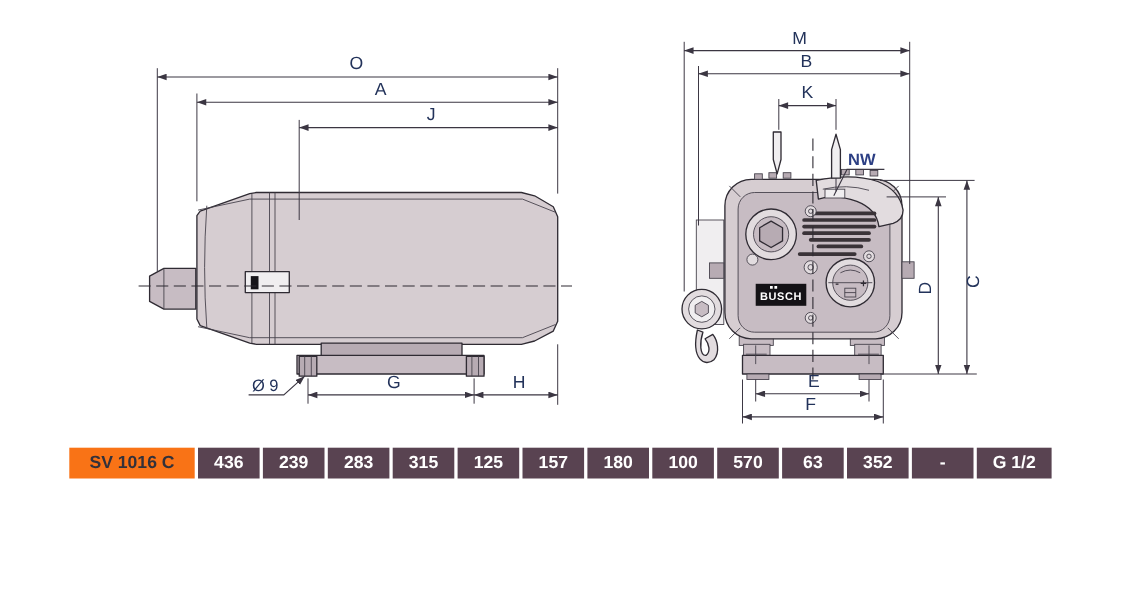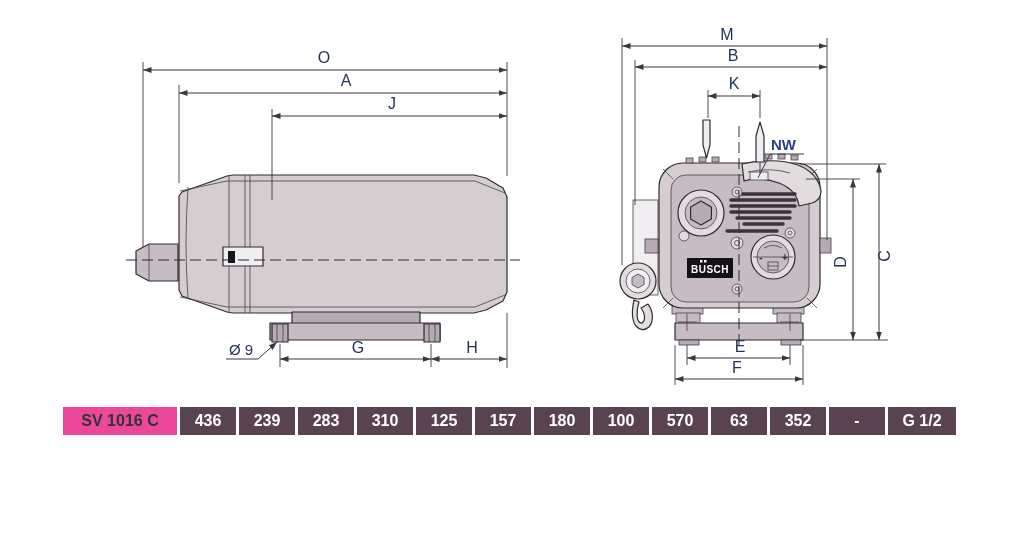--- a/index.html
+++ b/index.html
@@ -29,7 +29,7 @@
   .dim-table tr.head th{height:64px;font-size:13.5px;font-weight:bold;}
   .dim-table th.first{width:114px;font-size:14px;line-height:1.5;}
   .dim-table tr.vals td{height:28px;font-size:16px;font-weight:bold;}
-  .dim-table td.model{background:#ec4899;color:#33313a;font-weight:normal;font-size:14px;}
+  .dim-table td.model{background:#f97316;color:#33313a;font-weight:normal;font-size:14px;}
   .dim-table col.c-model{width:114px;}
   .dim-table col.c-std{width:56px;}
   .dim-table col.c-nw{width:68px;}

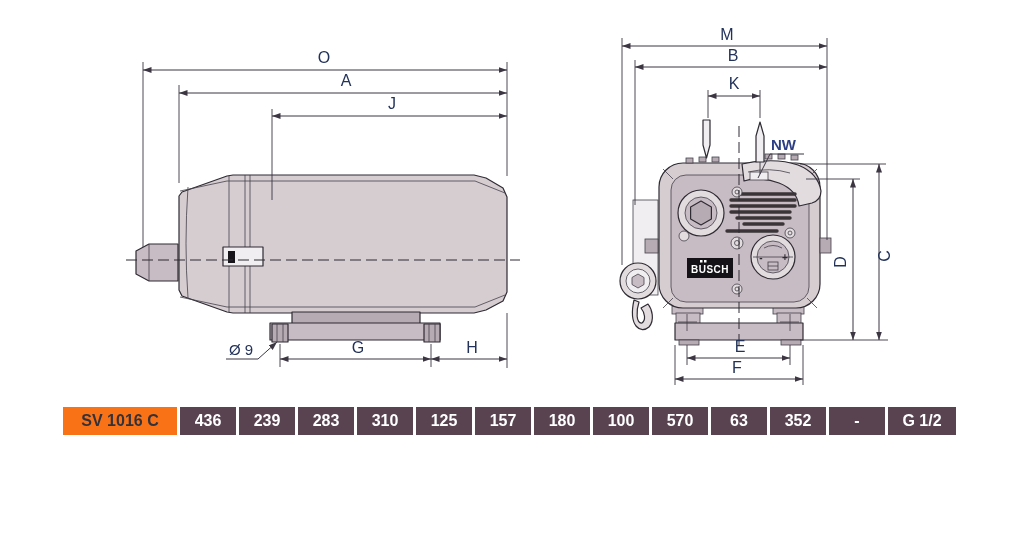--- a/index.html
+++ b/index.html
@@ -238,7 +238,7 @@
     <td>436</td>
     <td>239</td>
     <td>283</td>
-    <td>310</td>
+    <td>315</td>
     <td>125</td>
     <td>157</td>
     <td>180</td>

